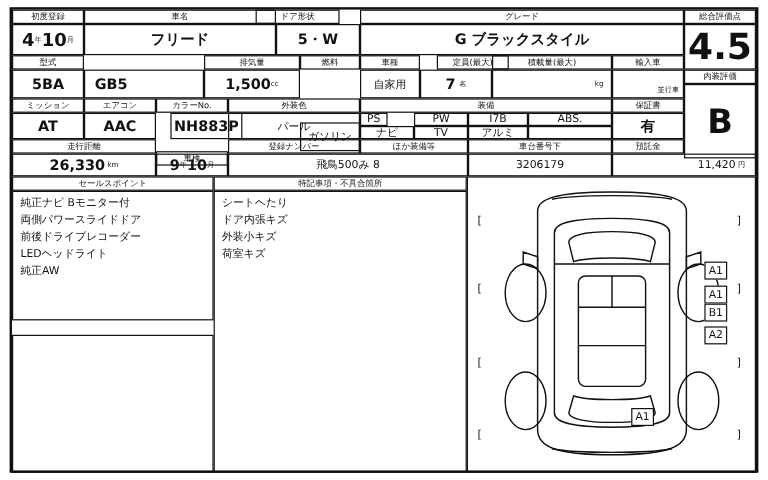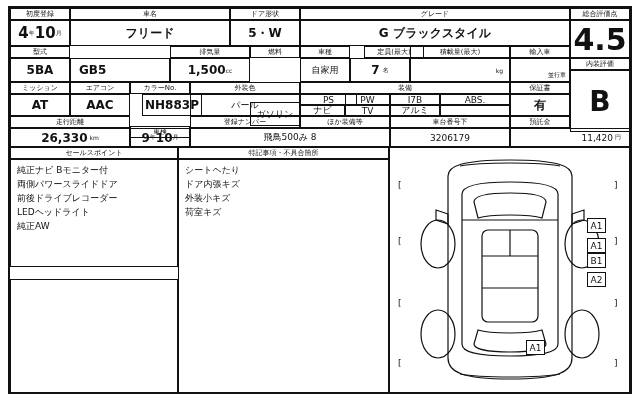--- a/index.html
+++ b/index.html
@@ -42,7 +42,7 @@
 
   <div class="c b lbl" style="left:0;top:0;width:60px;height:12px;">初度登録</div>
   <div class="c b lbl" style="left:60px;top:0;width:160px;height:12px;">車名</div>
-  <div class="c b lbl" style="left:220px;top:0;width:70px;height:12px;">ドア形状</div>
+  <div class="c b lbl" style="left:203px;top:0;width:70px;height:12px;">ドア形状</div>
   <div class="c b lbl" style="left:290px;top:0;width:270px;height:12px;">グレード</div>
   <div class="c b lbl" style="left:560px;top:0;width:60px;height:12px;">総合評価点</div>
 

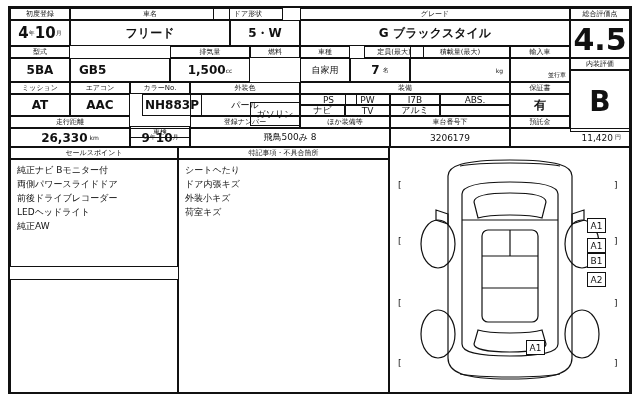--- a/index.html
+++ b/index.html
@@ -99,7 +99,7 @@
   <div class="c b val med" style="left:132px;top:86px;width:60px;height:22px;">NH883P</div>
   <div class="c b val sm" style="left:180px;top:86px;width:110px;height:22px;">パール</div>
 
-  <div class="c b val sm" style="left:290px;top:86px;width:57px;height:11px;text-align:center;">PS</div>
+  <div class="c b val sm" style="left:290px;top:86px;width:23px;height:11px;text-align:center;">PS</div>
   <div class="c b val sm" style="left:335px;top:86px;width:45px;height:11px;">PW</div>
   <div class="c b val sm" style="left:380px;top:86px;width:50px;height:11px;">I7B</div>
   <div class="c b val sm" style="left:430px;top:86px;width:70px;height:11px;">ABS.</div>

